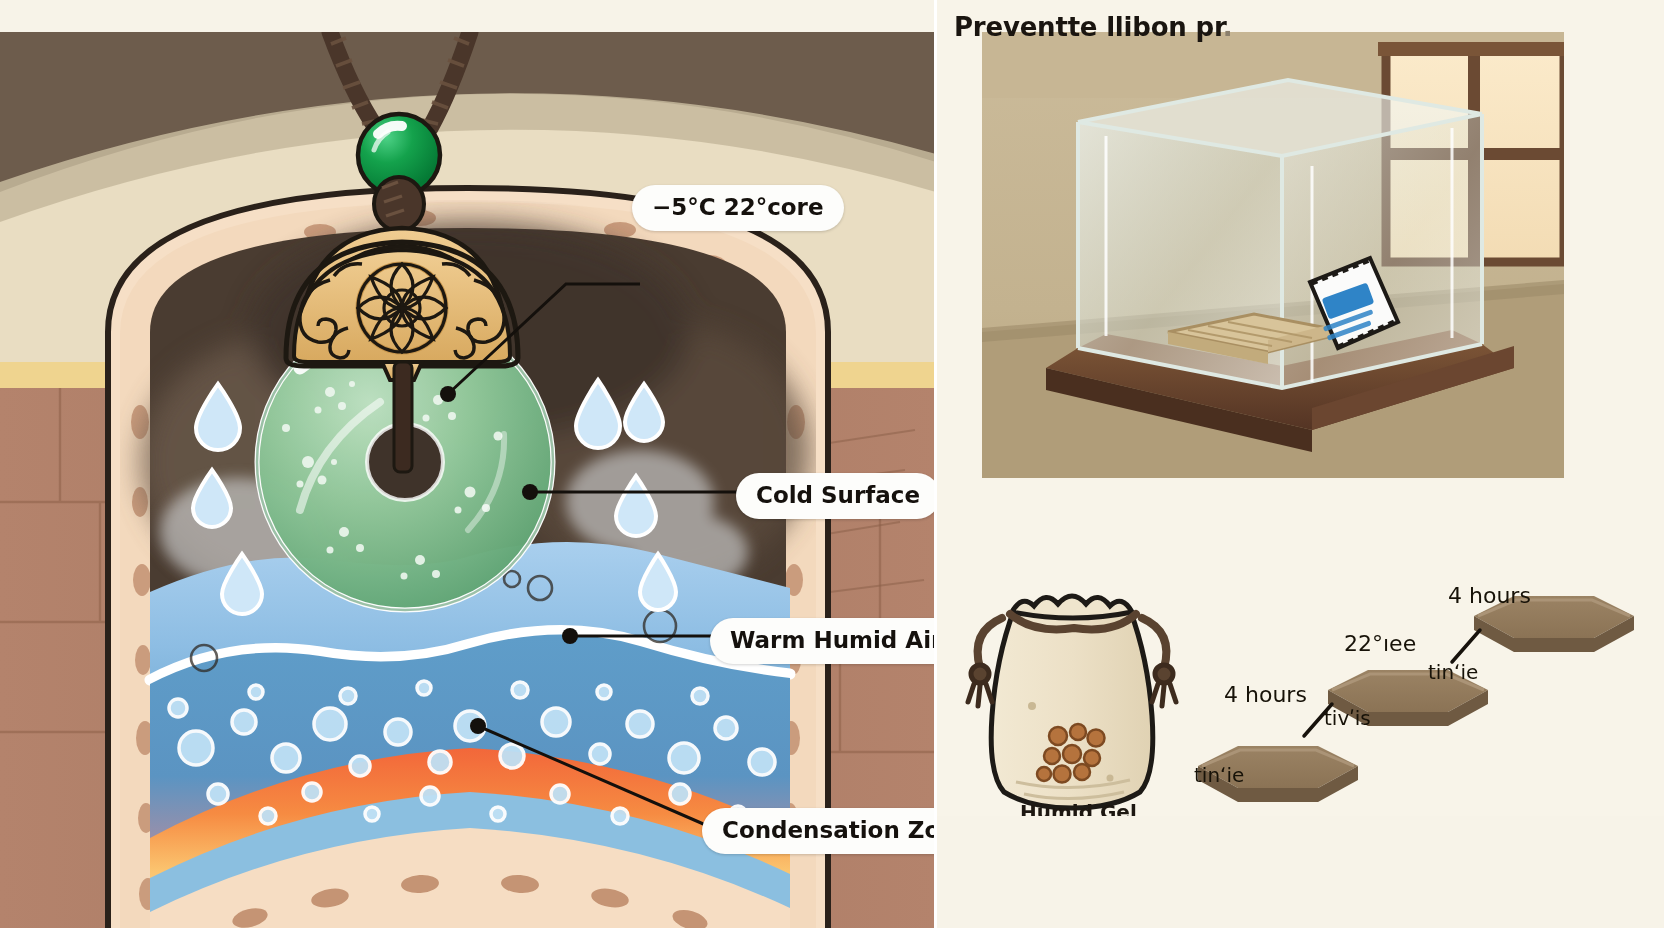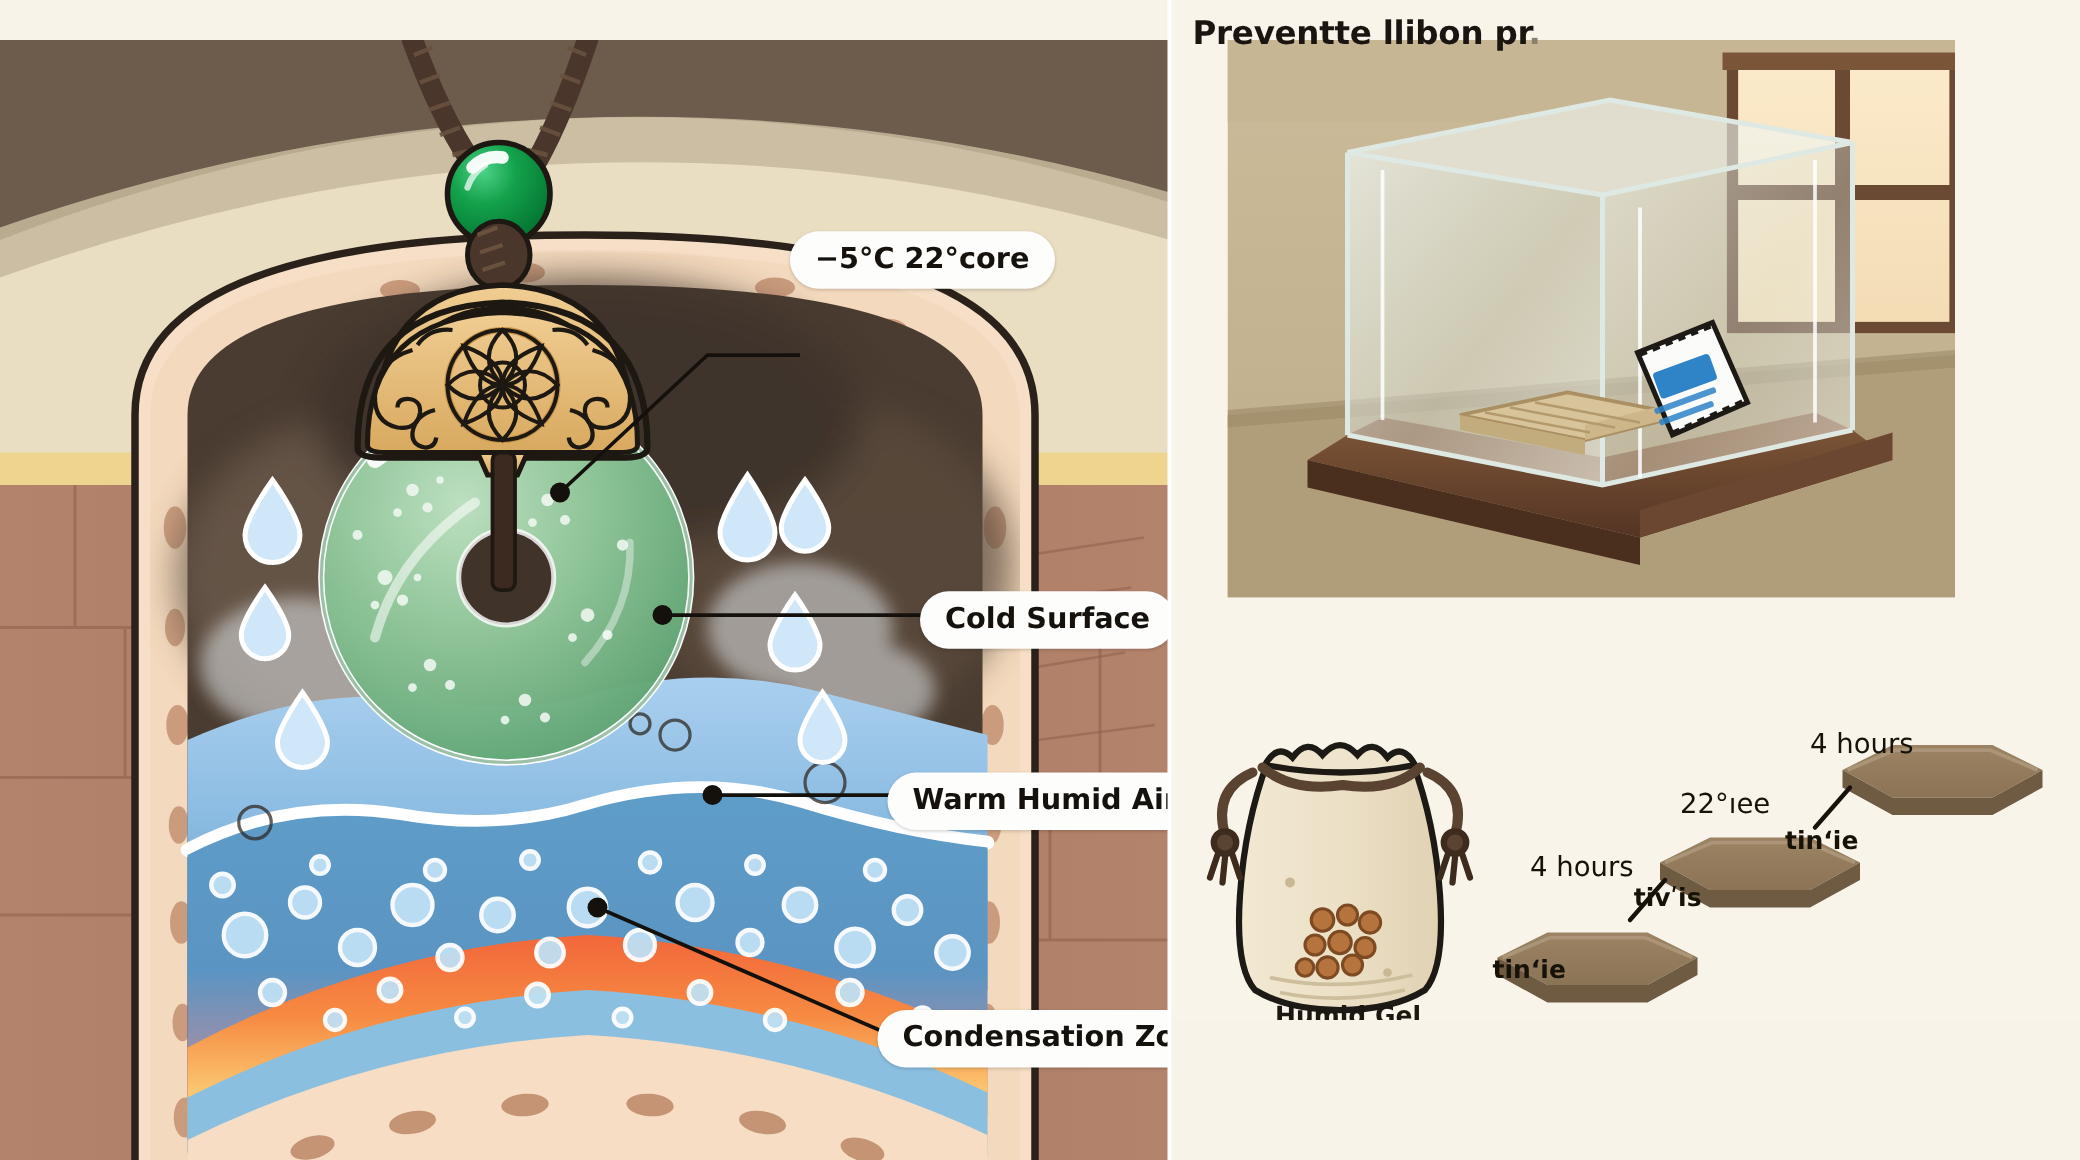--- a/index.html
+++ b/index.html
@@ -68,7 +68,7 @@
   }
   .tlabel-small {
     position:absolute;
-    font-size:20px; font-weight:bold; color:#171208;
+    font-size:20px; font-weight:normal; color:#171208;
     white-space:nowrap;
   }
 </style>

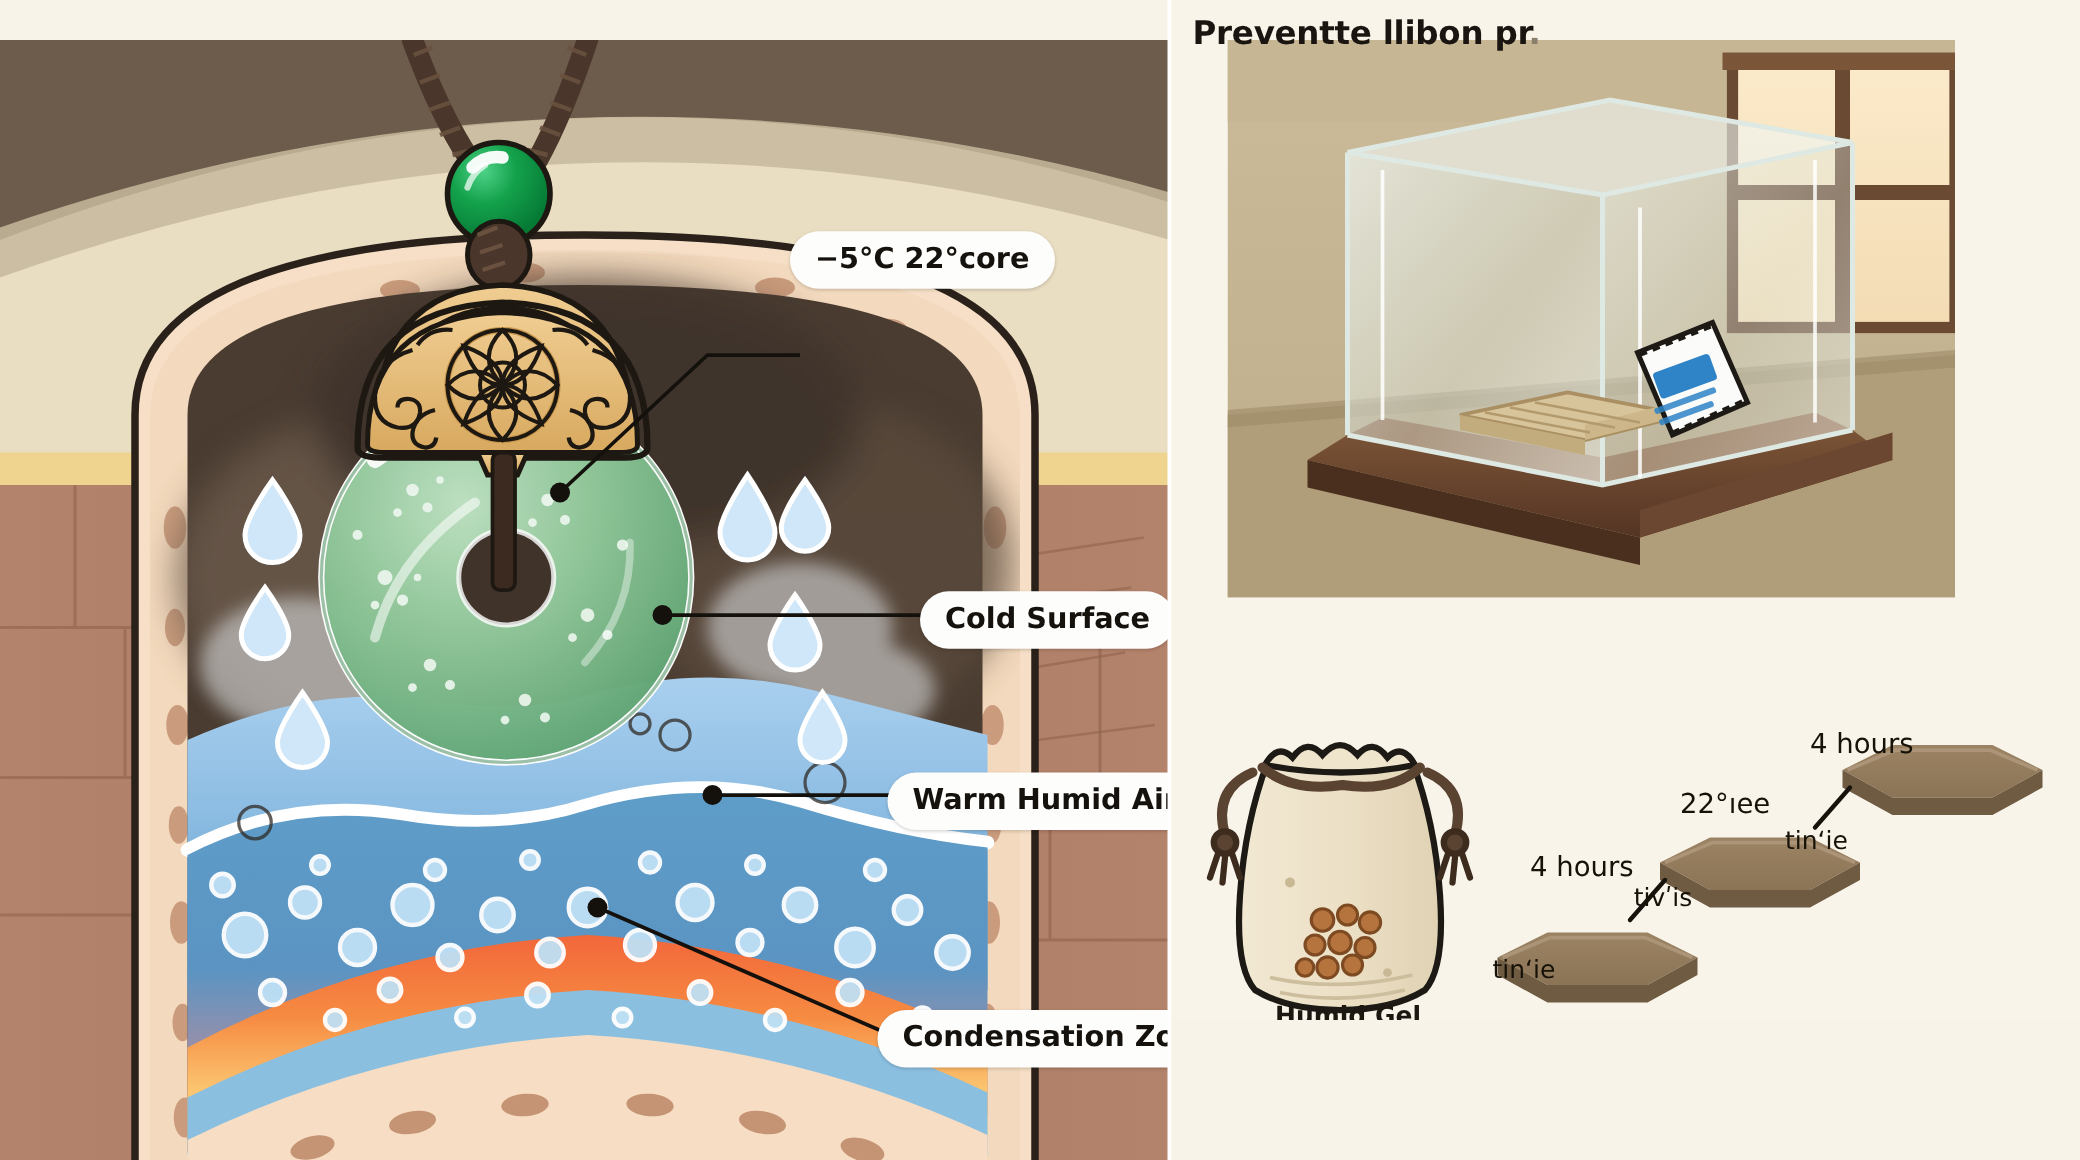--- a/index.html
+++ b/index.html
@@ -602,7 +602,7 @@
     <div class="tlabel-small" style="left:258px; top:763px;">tinʻie</div>
 
     <div class="tlabel" style="left:408px; top:631px;">22°ıee</div>
-    <div class="tlabel-small" style="left:371px; top:706px;">tivʹis</div>
+    <div class="tlabel-small" style="left:388px; top:706px;">tivʹis</div>
 
     <div class="tlabel" style="left:512px; top:583px;">4 hours</div>
     <div class="tlabel-small" style="left:492px; top:660px;">tinʻie</div>

